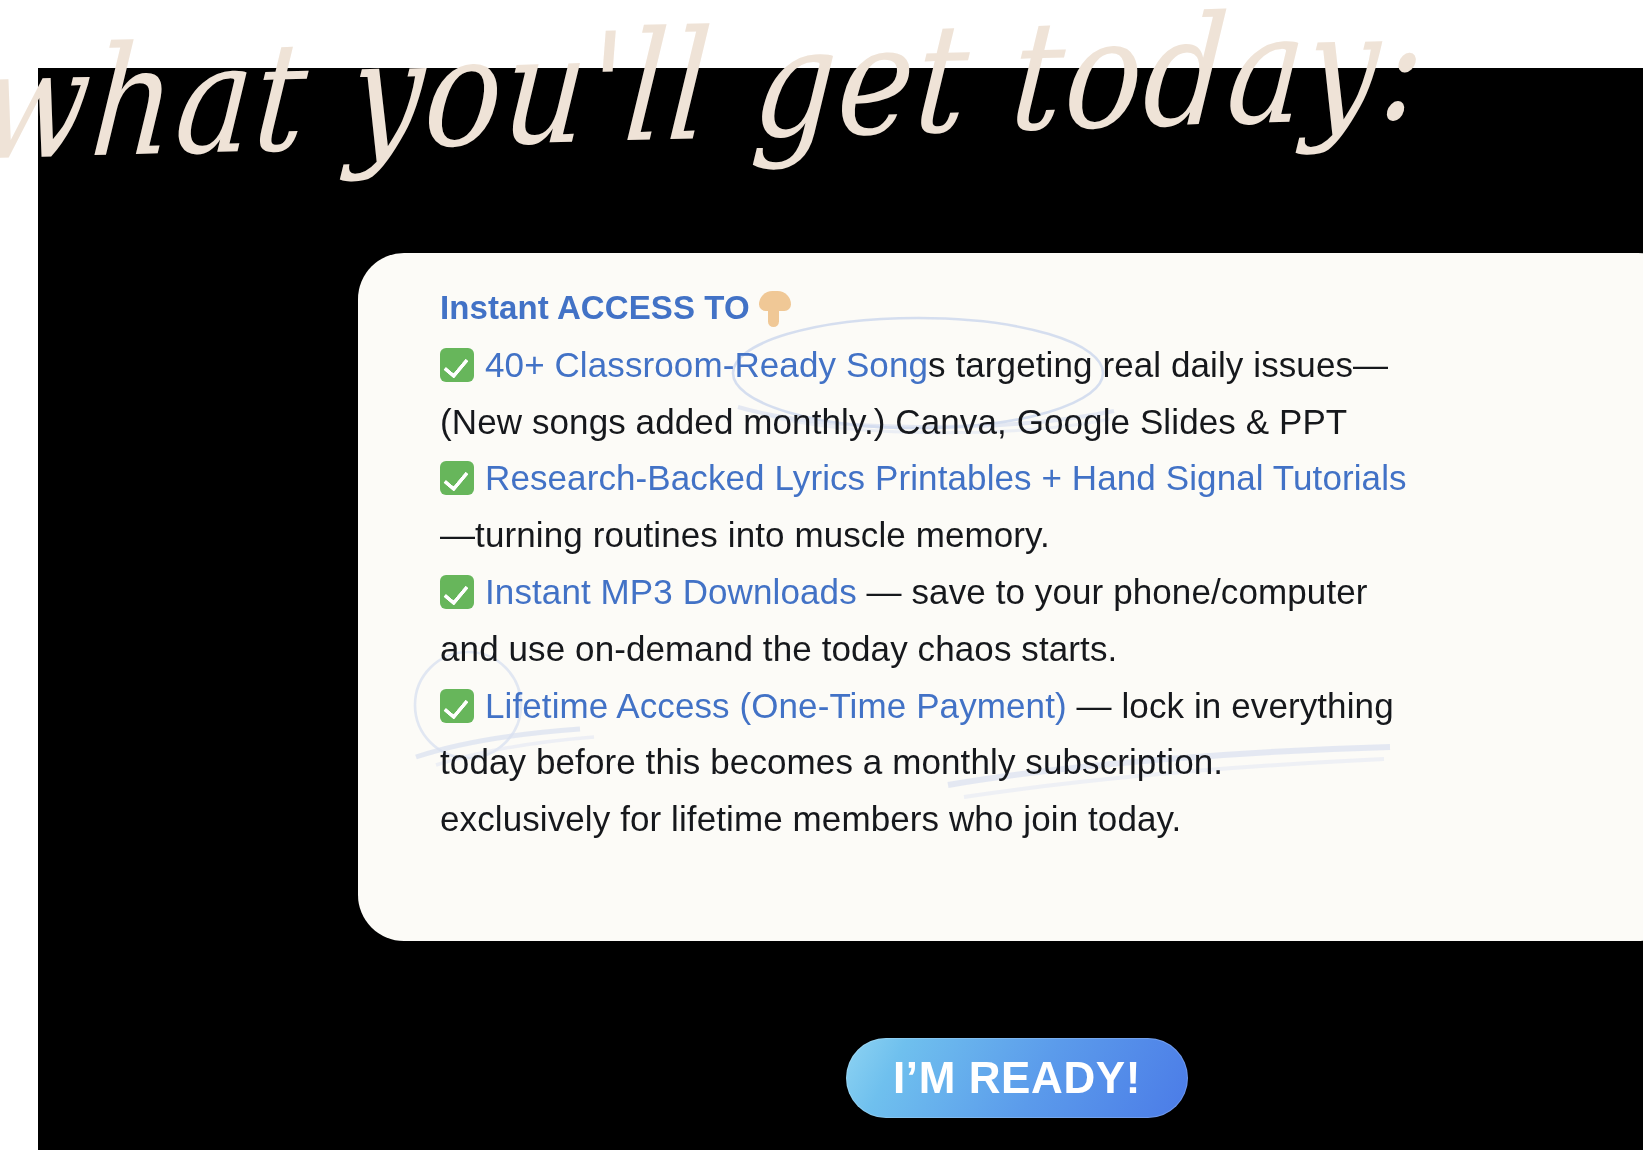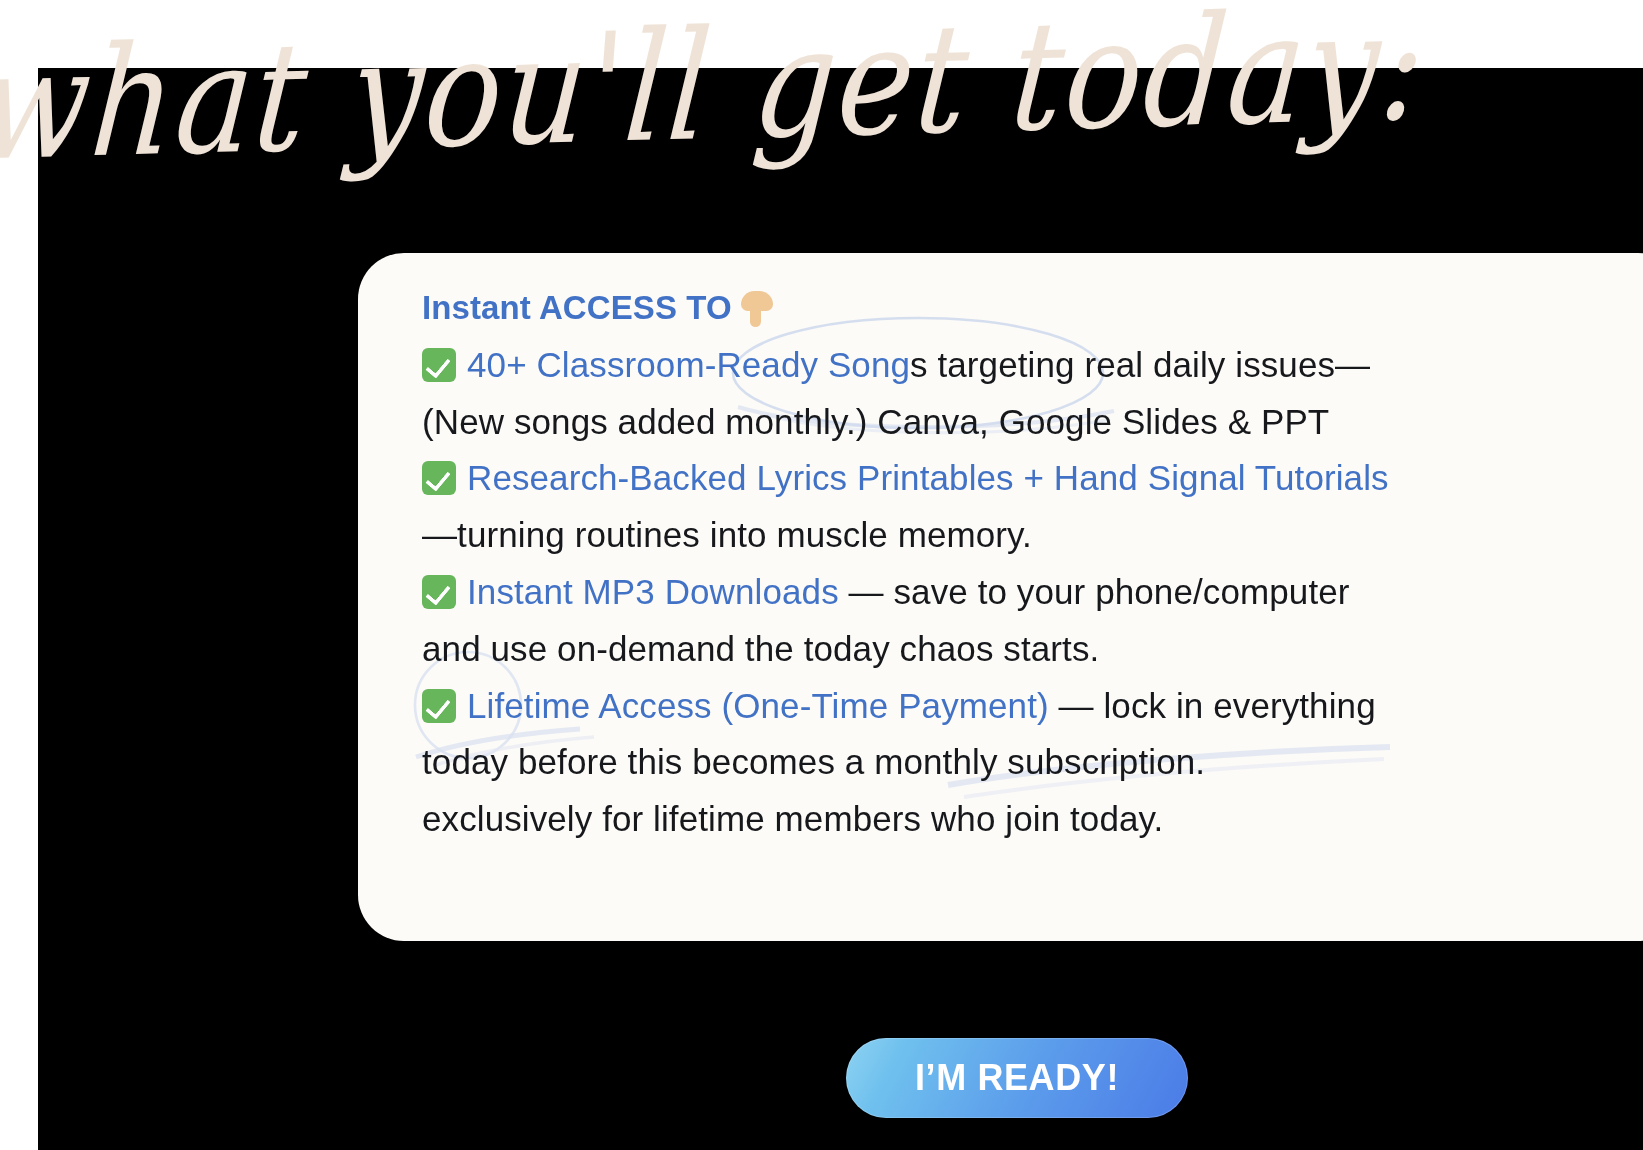--- a/index.html
+++ b/index.html
@@ -70,7 +70,7 @@
 
   #card-text {
     position: absolute;
-    left: 64px;
+    left: 82px;
     top: 26px;
     right: 40px;
     z-index: 3;

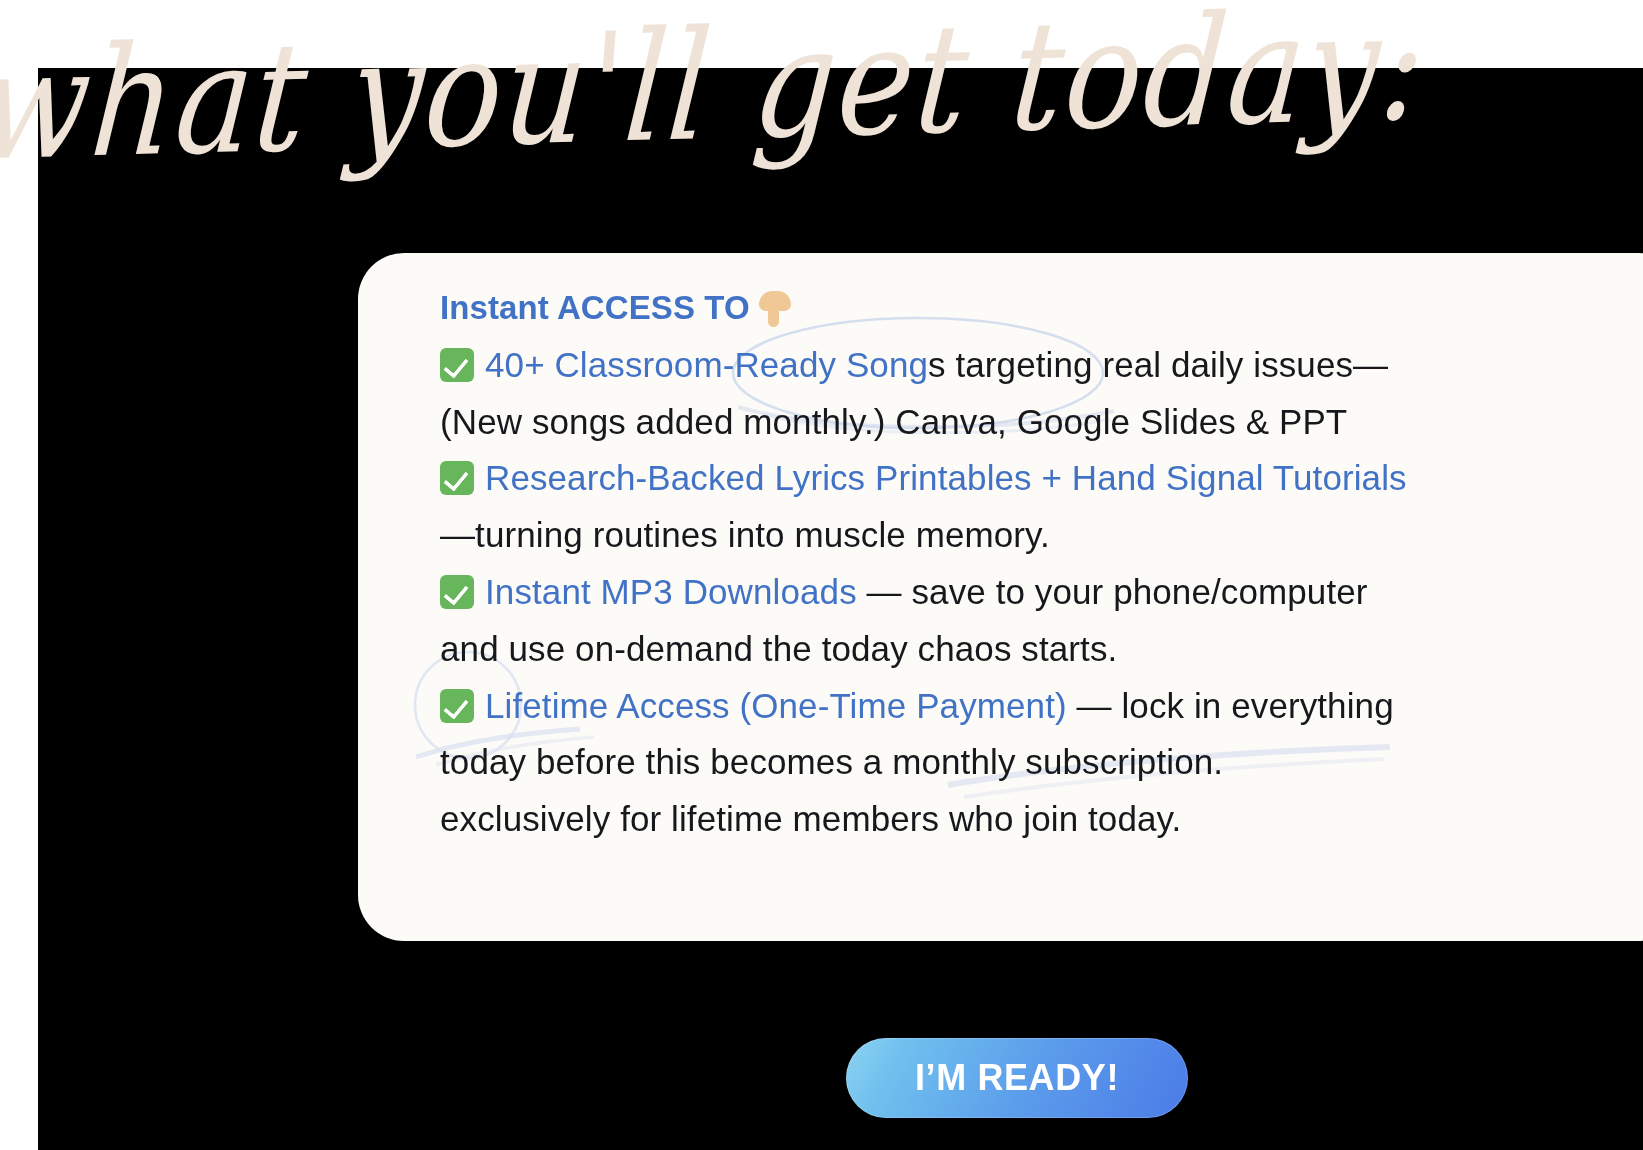--- a/index.html
+++ b/index.html
@@ -194,7 +194,7 @@
     background: linear-gradient(118deg, #8ED3F2 0%, #6FC0EE 16%, #5B9BEB 56%, #4B7BE7 100%);
     color: #ffffff;
     font-family: "Liberation Sans", sans-serif;
-    font-size: 36px;
+    font-size: 44px;
     font-weight: 700;
     letter-spacing: 0.6px;
     cursor: pointer;

